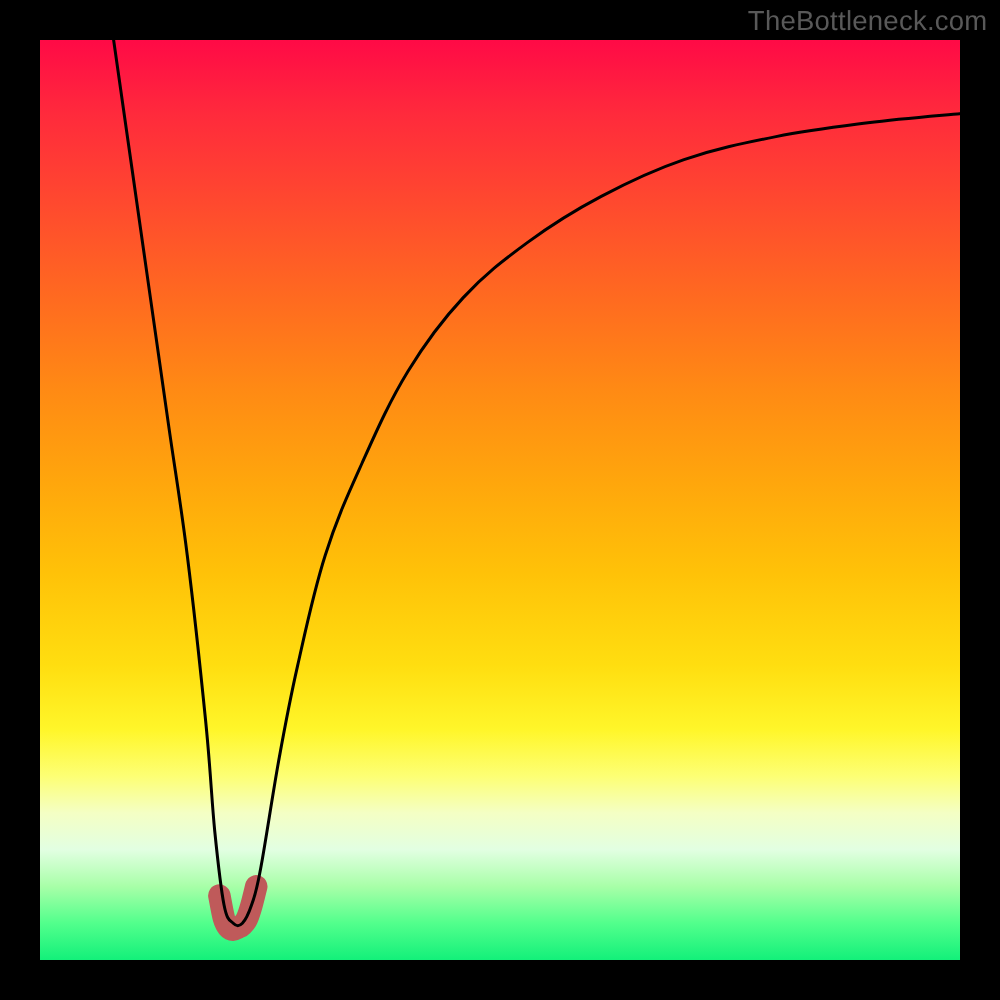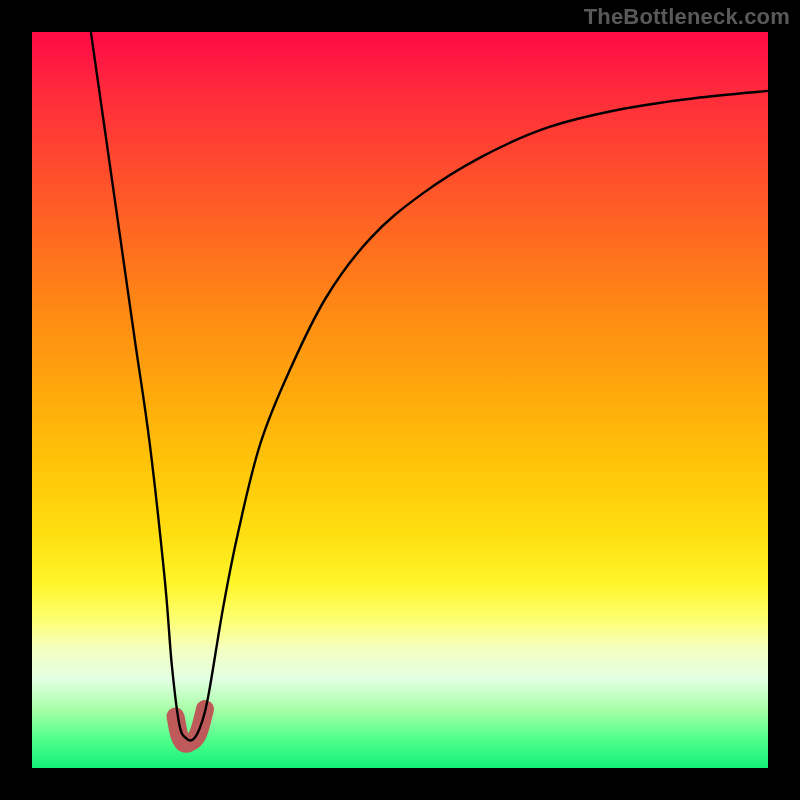--- a/index.html
+++ b/index.html
@@ -53,7 +53,7 @@
     right: 10px;
     color: #595959;
     font-size: 22px;
-    font-weight: 700;
+    font-weight: 400;
     letter-spacing: 0.2px;
     user-select: none;
   }

